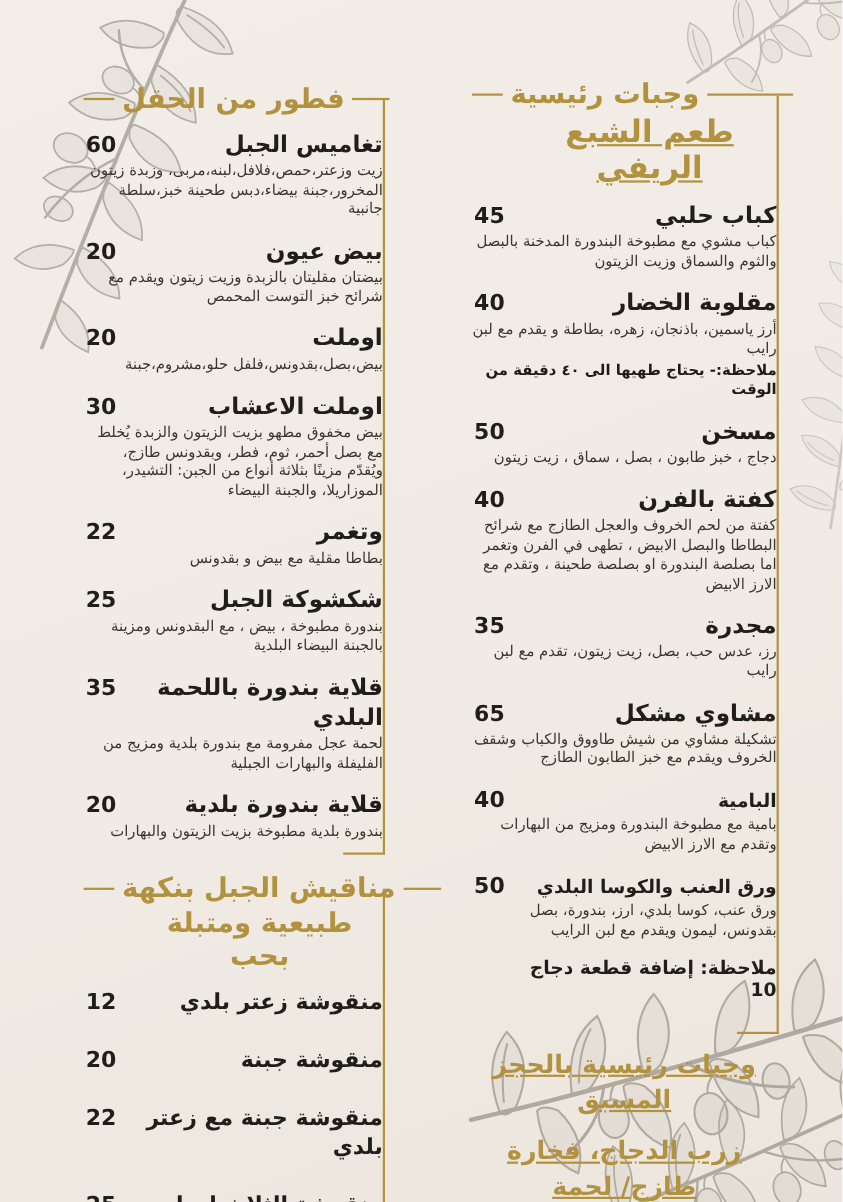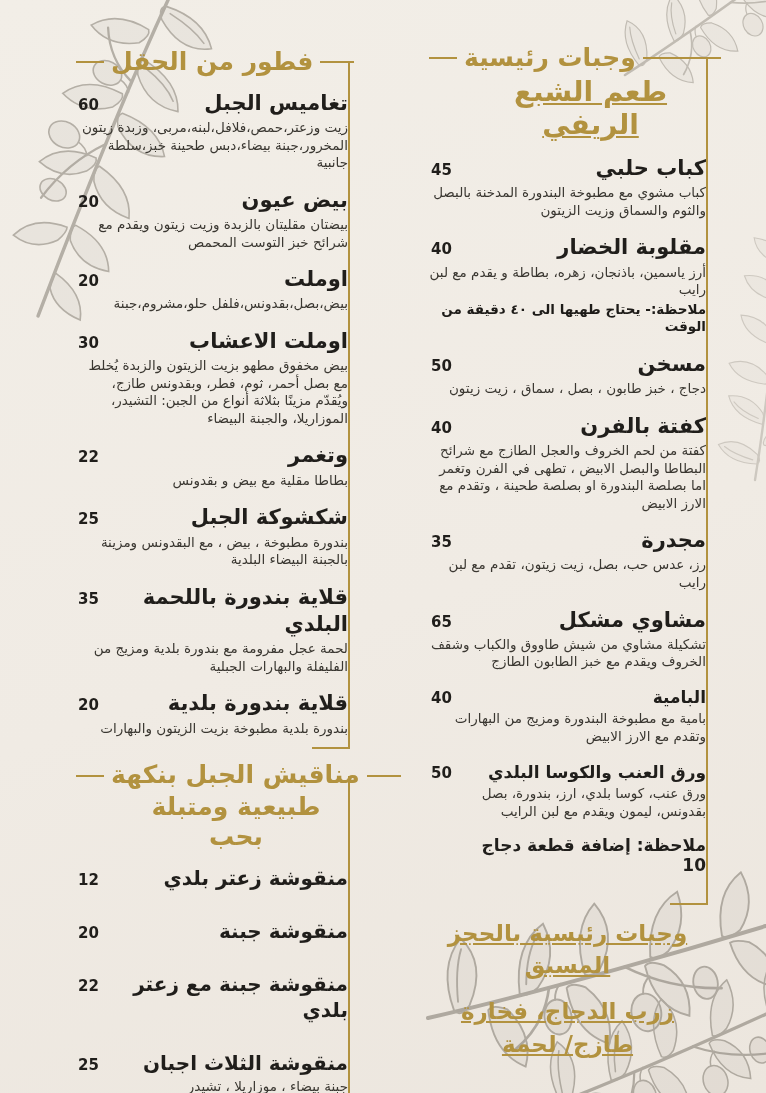--- a/index.html
+++ b/index.html
@@ -30,7 +30,7 @@
     width:38px; height:2px; background:#b2923f;
   }
 
-  .head-row { display:flex; align-items:center; direction:ltr; }
+  .head-row { display:flex; align-items:center; direction:ltr;margin-top:28px; }
   .lead-dash { height:2px; background:#b2923f; width:28px; margin-left:auto; margin-right:7px; flex:0 0 auto; }
   .trail-line { height:2px; background:#b2923f; flex:0 0 auto; margin-left:7px; }
   .trail-wide   { width:78px; }

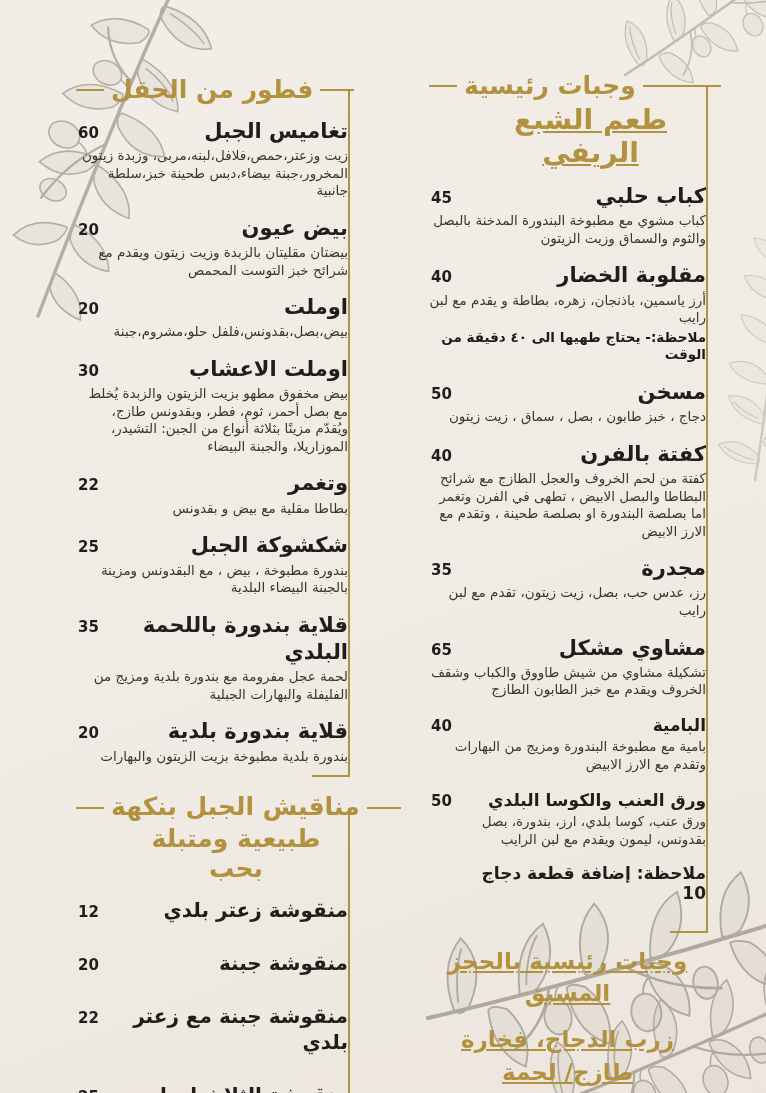--- a/index.html
+++ b/index.html
@@ -45,7 +45,7 @@
   .item-row { display:flex; justify-content:space-between; align-items:baseline; }
   .name  { font-size:21px; font-weight:bold; line-height:1.3; }
   .name.small { font-size:17px; }
-  .price { font-size:15px; font-weight:bold; line-height:1.3; padding-left:2px;text-align:center; }
+  .price { font-size:20px; font-weight:bold; line-height:1.3; padding-left:2px;text-align:center; }
   .desc  { margin-top:2px; font-size:13.5px; line-height:1.3; color:#3a3731; text-align:right; }
   .note  { margin-top:2px; font-size:13.5px; line-height:1.3; font-weight:bold; color:#1d1b18; text-align:right; }
 

